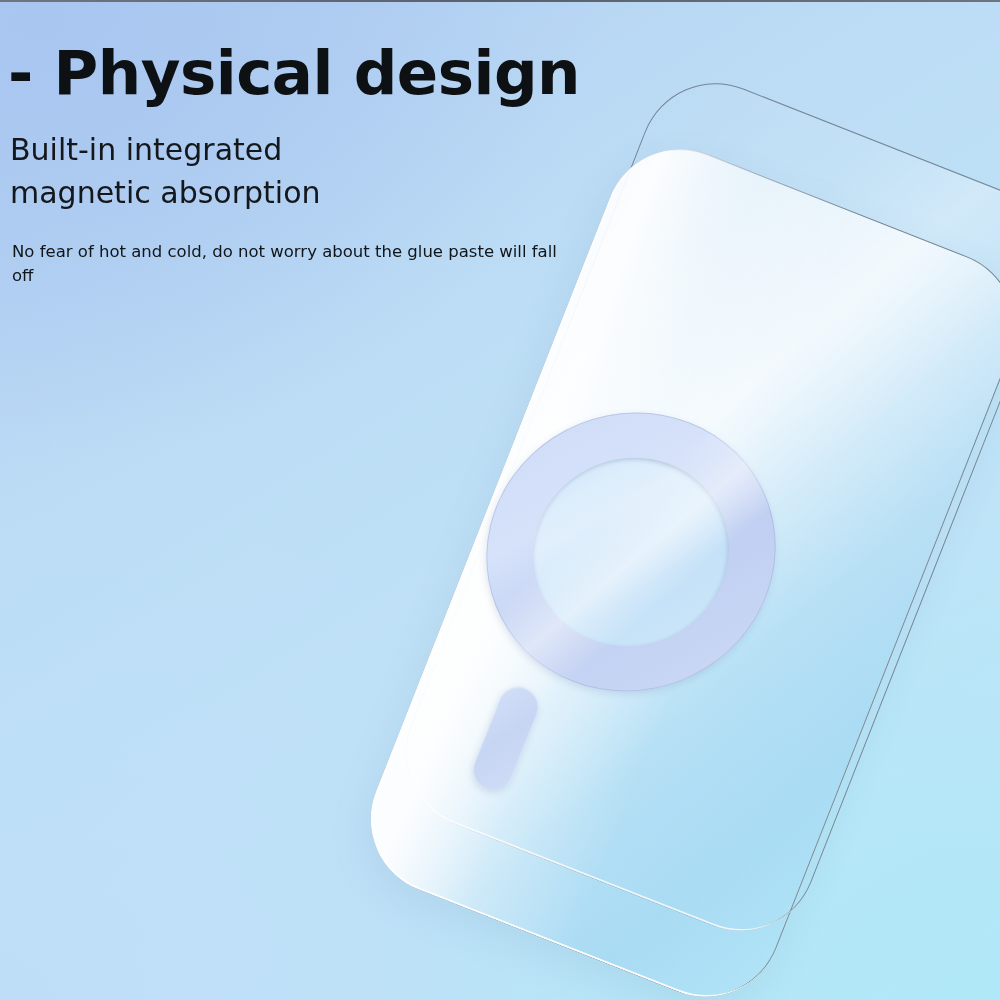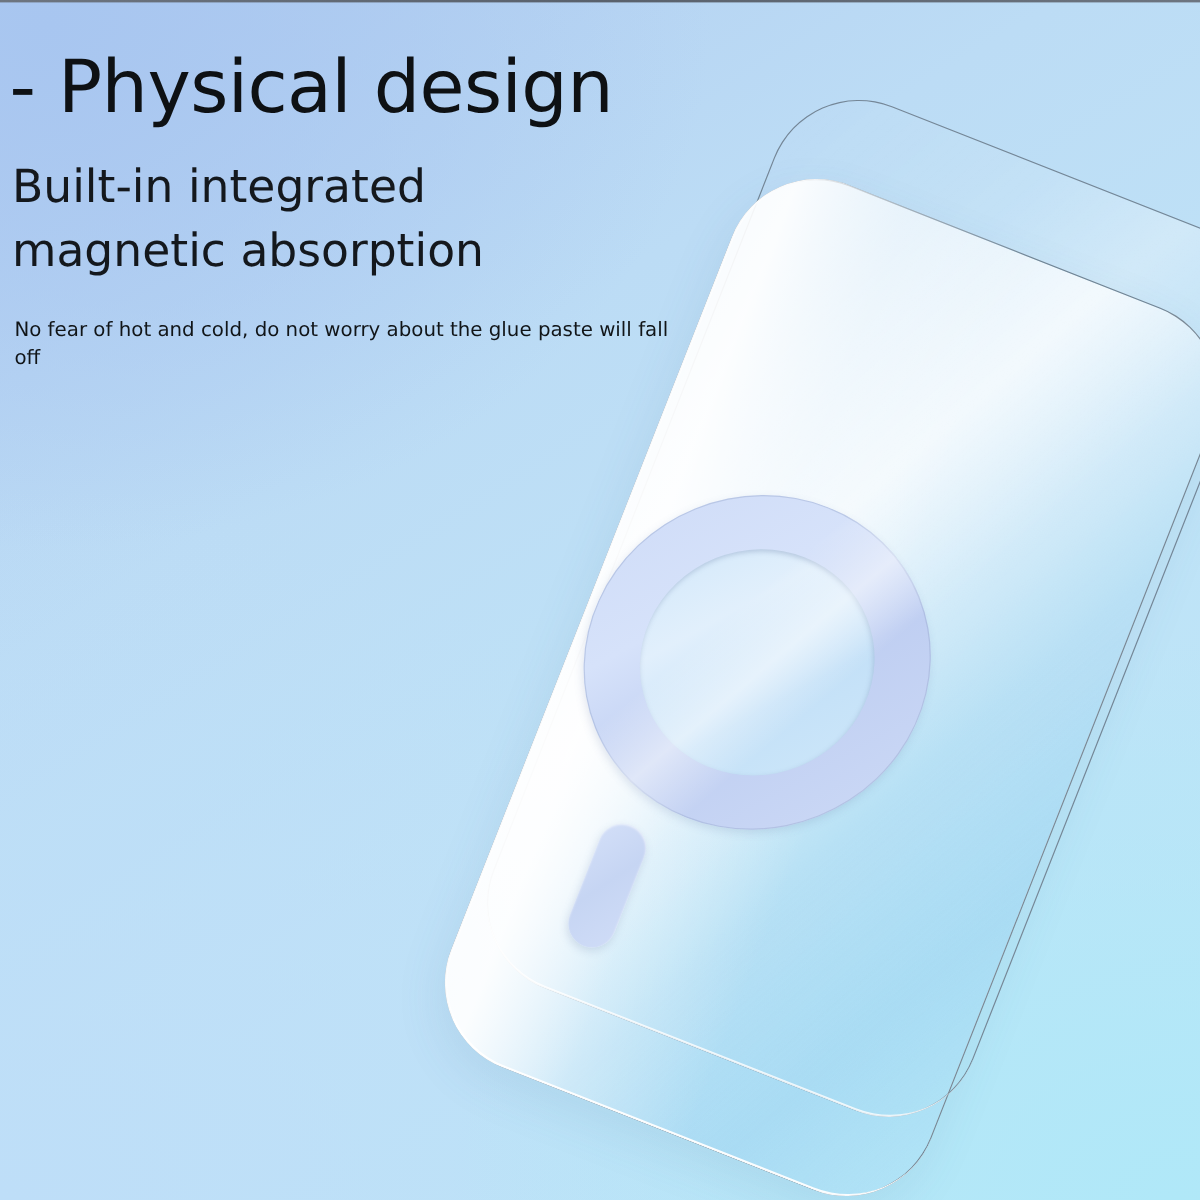--- a/index.html
+++ b/index.html
@@ -27,7 +27,7 @@
   #copy { position:absolute; left:0; top:0; width:620px; z-index:50; }
   #title {
     margin-left:8px; margin-top:42px;
-    font-size:61px; font-weight:400; line-height:1.0;
+    font-size:61px; font-weight:700; line-height:1.0;
     letter-spacing:-0.5px; color:#0e1114; white-space:nowrap;
   }
   #subtitle {

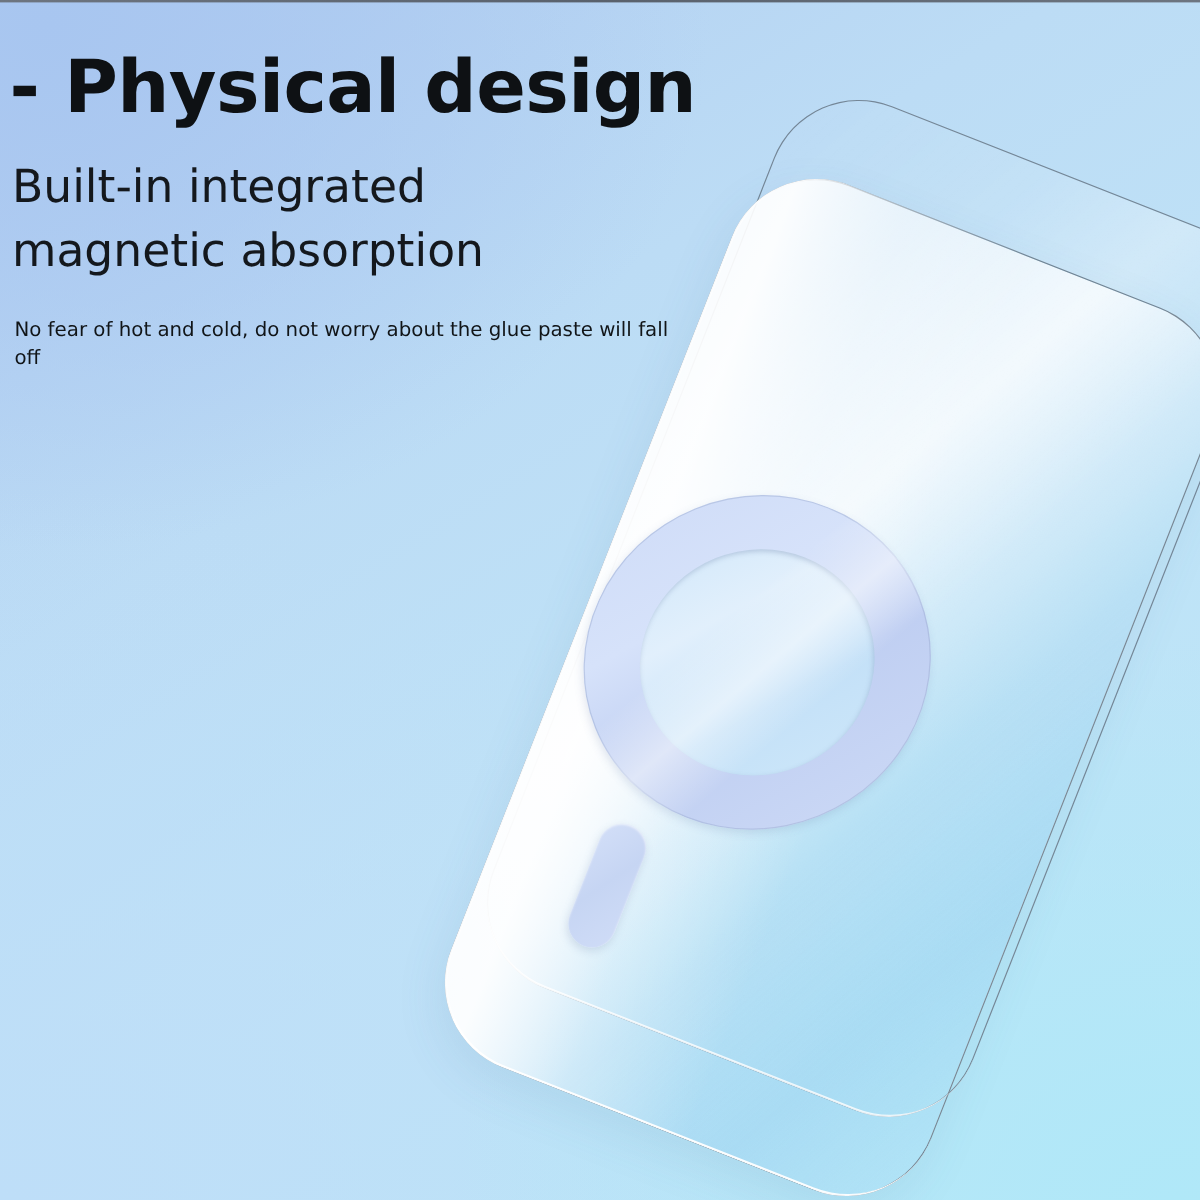--- a/index.html
+++ b/index.html
@@ -32,7 +32,7 @@
   }
   #subtitle {
     margin-left:10px; margin-top:26px;
-    font-size:38px; font-weight:400; line-height:1.42;
+    font-size:30px; font-weight:400; line-height:1.42;
     color:#14181d; width:420px;
   }
   #caption {

